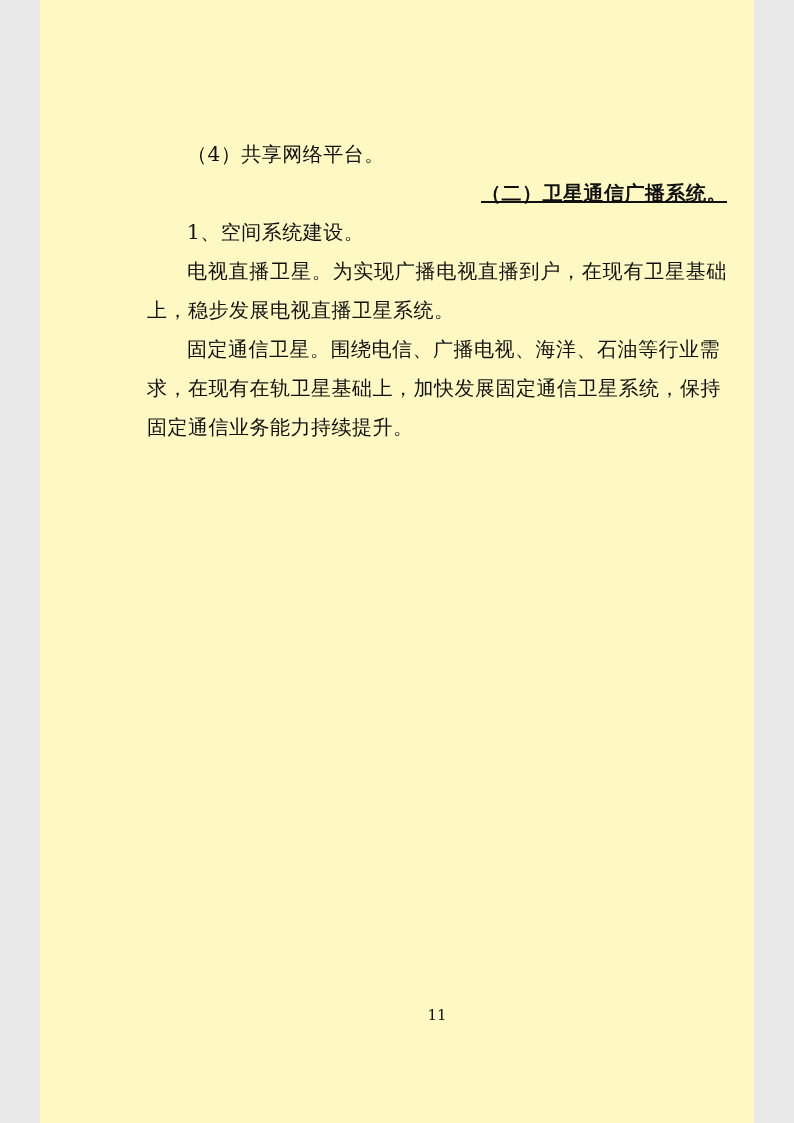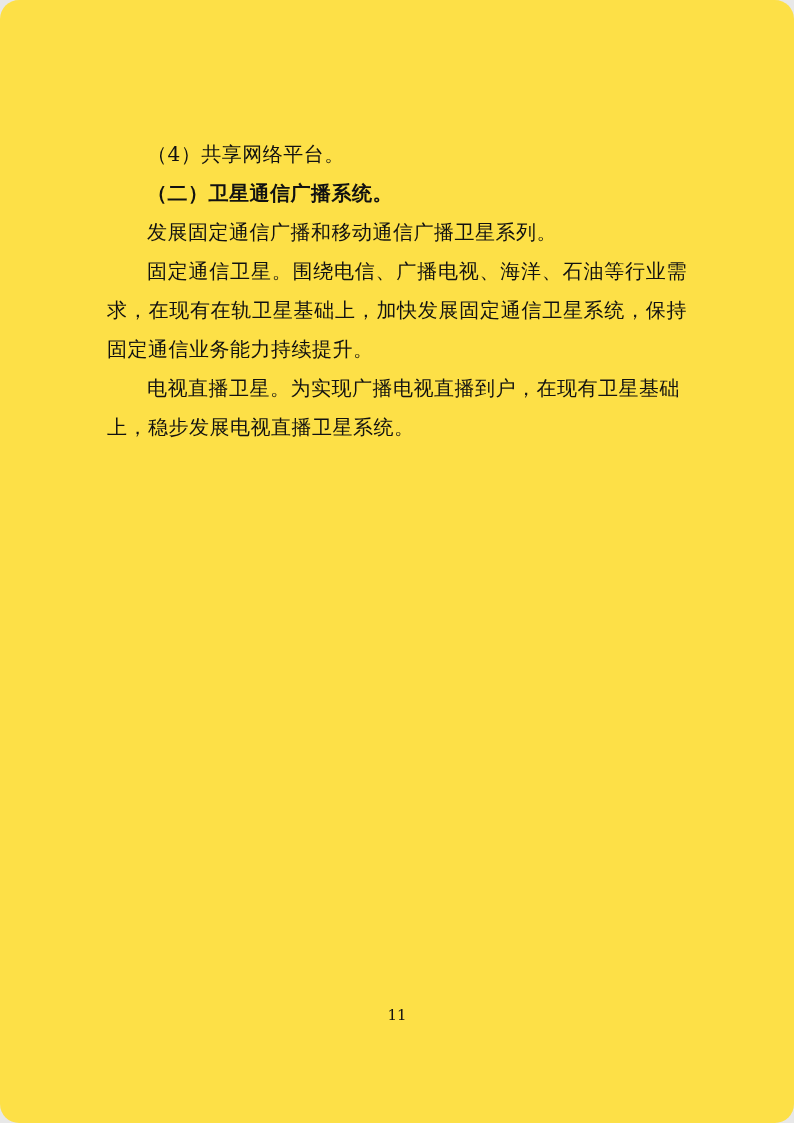--- a/index.html
+++ b/index.html
@@ -10,14 +10,13 @@
   }
   .page {
     position: relative;
-    width: 794px;
+    width: 714px;
     height: 1123px;
     margin: 0 auto;
-    background: #fde047;
+    background: #fef9c3;
     overflow: hidden;
     font-family: "DejaVu Serif", "Liberation Serif", serif;
     color: #111111;
-    border-radius: 19px;
   }
   .doc-body {
     position: absolute;

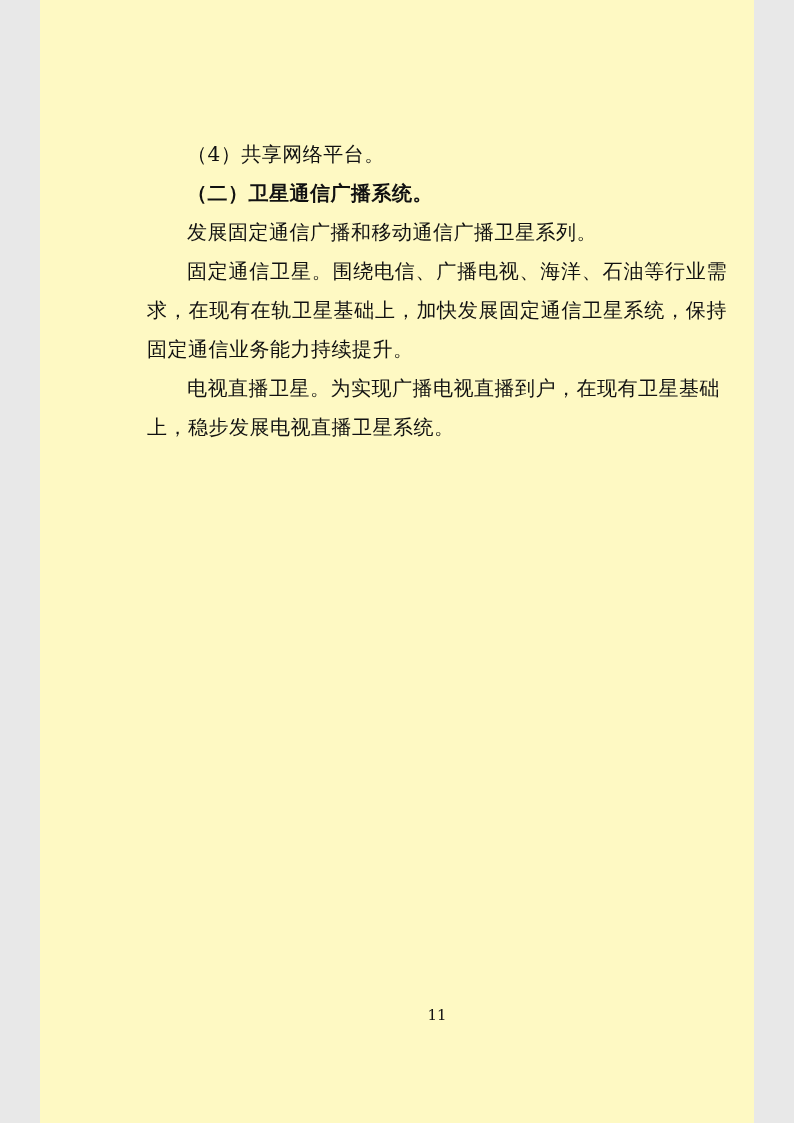--- a/index.html
+++ b/index.html
@@ -41,7 +41,8 @@
   p.heading {
     font-family: "DejaVu Sans", "Liberation Sans", sans-serif;
     font-weight: bold;
-    text-align: left;
+    text-align: right;
+    text-decoration: underline;
   }
   .page-footer {
     position: absolute;

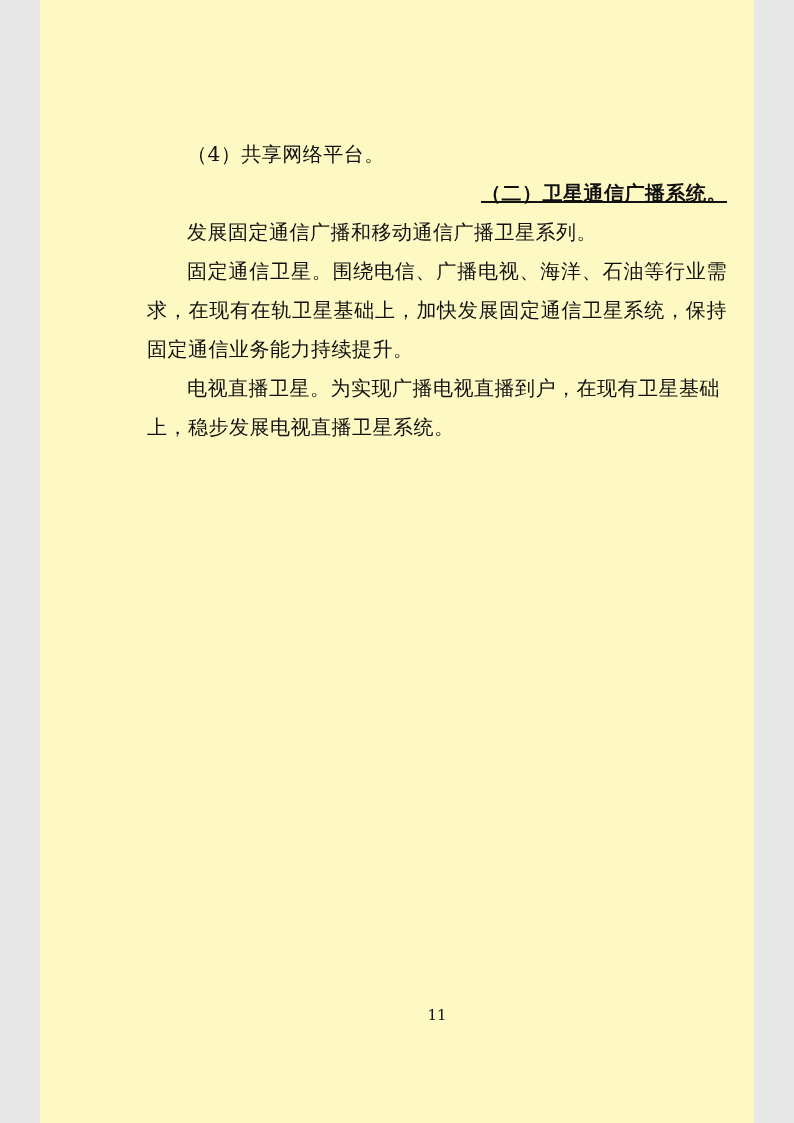--- a/index.html
+++ b/index.html
@@ -63,6 +63,7 @@
   <div class="doc-body">
     <p class="para">（4）共享网络平台。</p>
     <p class="para heading">（二）卫星通信广播系统。</p>
+    <p class="para">1、空间系统建设。</p>
     <p class="para">发展固定通信广播和移动通信广播卫星系列。</p>
     <p class="para">固定通信卫星。围绕电信、广播电视、海洋、石油等行业需求，在现有在轨卫星基础上，加快发展固定通信卫星系统，保持固定通信业务能力持续提升。</p>
     <p class="para">电视直播卫星。为实现广播电视直播到户，在现有卫星基础上，稳步发展电视直播卫星系统。</p>

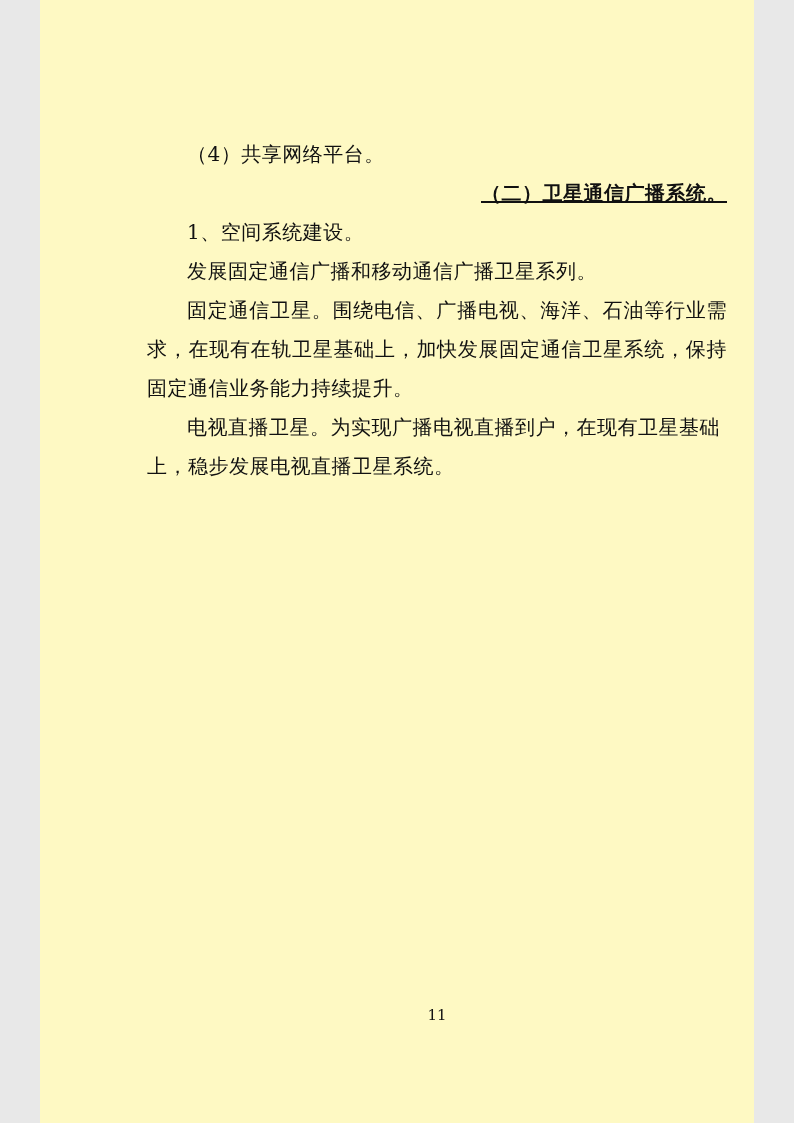--- a/index.html
+++ b/index.html
@@ -64,7 +64,6 @@
     <p class="para">（4）共享网络平台。</p>
     <p class="para heading">（二）卫星通信广播系统。</p>
     <p class="para">1、空间系统建设。</p>
-    <p class="para">发展固定通信广播和移动通信广播卫星系列。</p>
     <p class="para">固定通信卫星。围绕电信、广播电视、海洋、石油等行业需求，在现有在轨卫星基础上，加快发展固定通信卫星系统，保持固定通信业务能力持续提升。</p>
     <p class="para">电视直播卫星。为实现广播电视直播到户，在现有卫星基础上，稳步发展电视直播卫星系统。</p>
   </div>

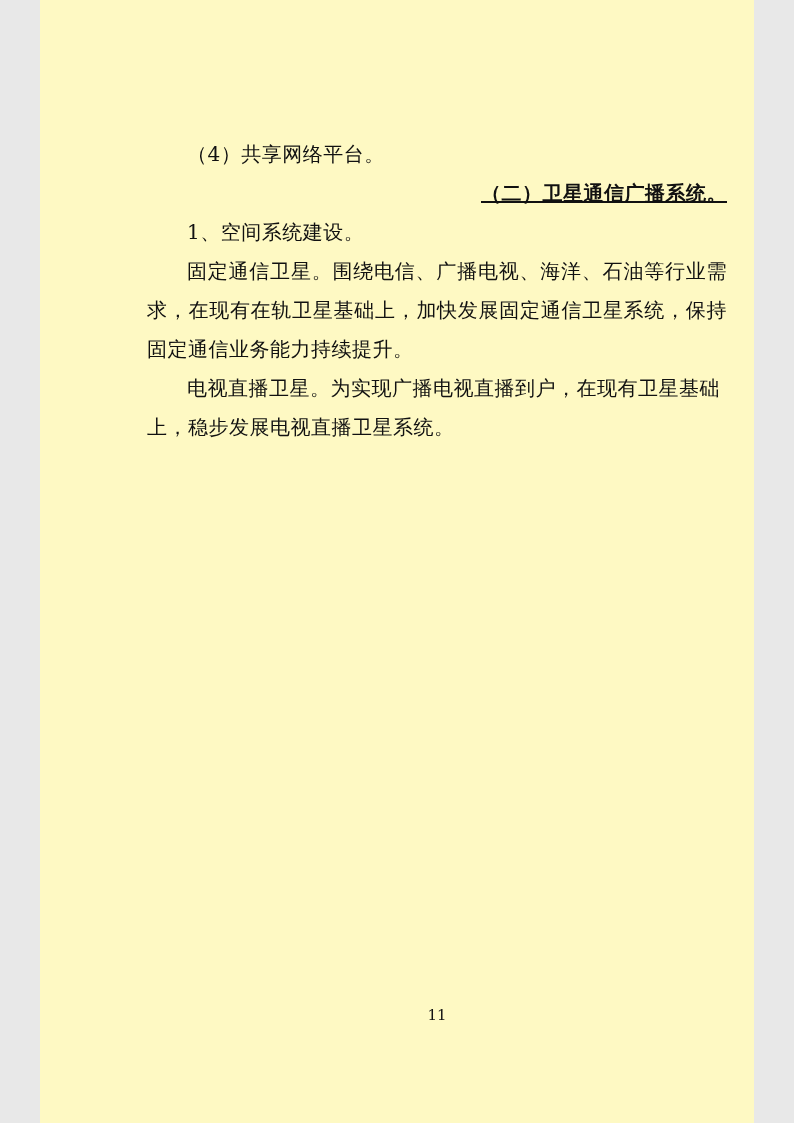--- a/index.html
+++ b/index.html
@@ -64,8 +64,8 @@
     <p class="para">（4）共享网络平台。</p>
     <p class="para heading">（二）卫星通信广播系统。</p>
     <p class="para">1、空间系统建设。</p>
+    <p class="para">电视直播卫星。为实现广播电视直播到户，在现有卫星基础上，稳步发展电视直播卫星系统。</p>
     <p class="para">固定通信卫星。围绕电信、广播电视、海洋、石油等行业需求，在现有在轨卫星基础上，加快发展固定通信卫星系统，保持固定通信业务能力持续提升。</p>
-    <p class="para">电视直播卫星。为实现广播电视直播到户，在现有卫星基础上，稳步发展电视直播卫星系统。</p>
   </div>
   <div class="page-footer">11</div>
 </div>

